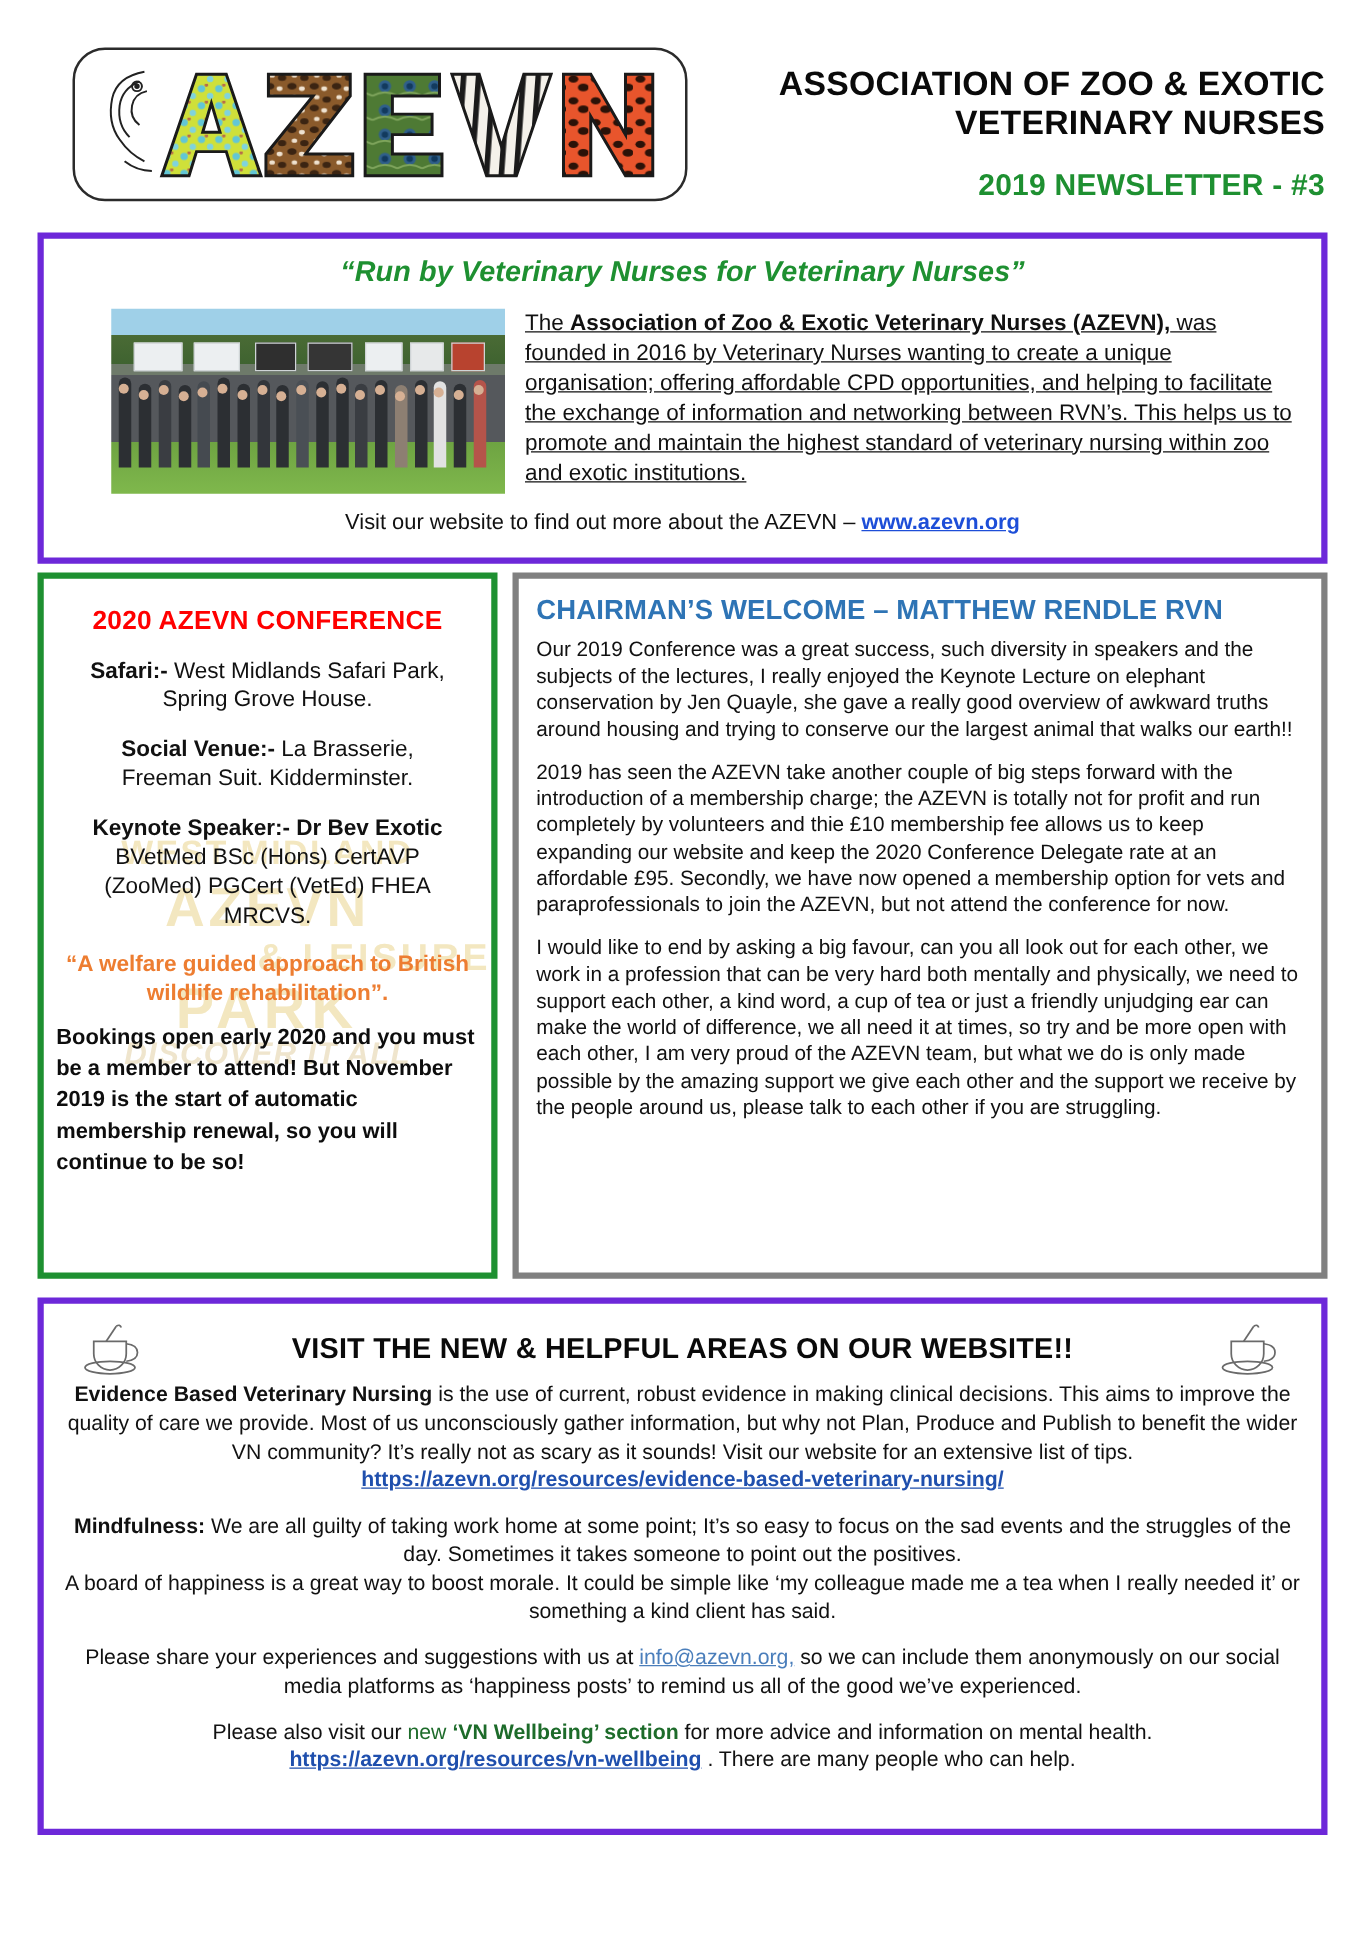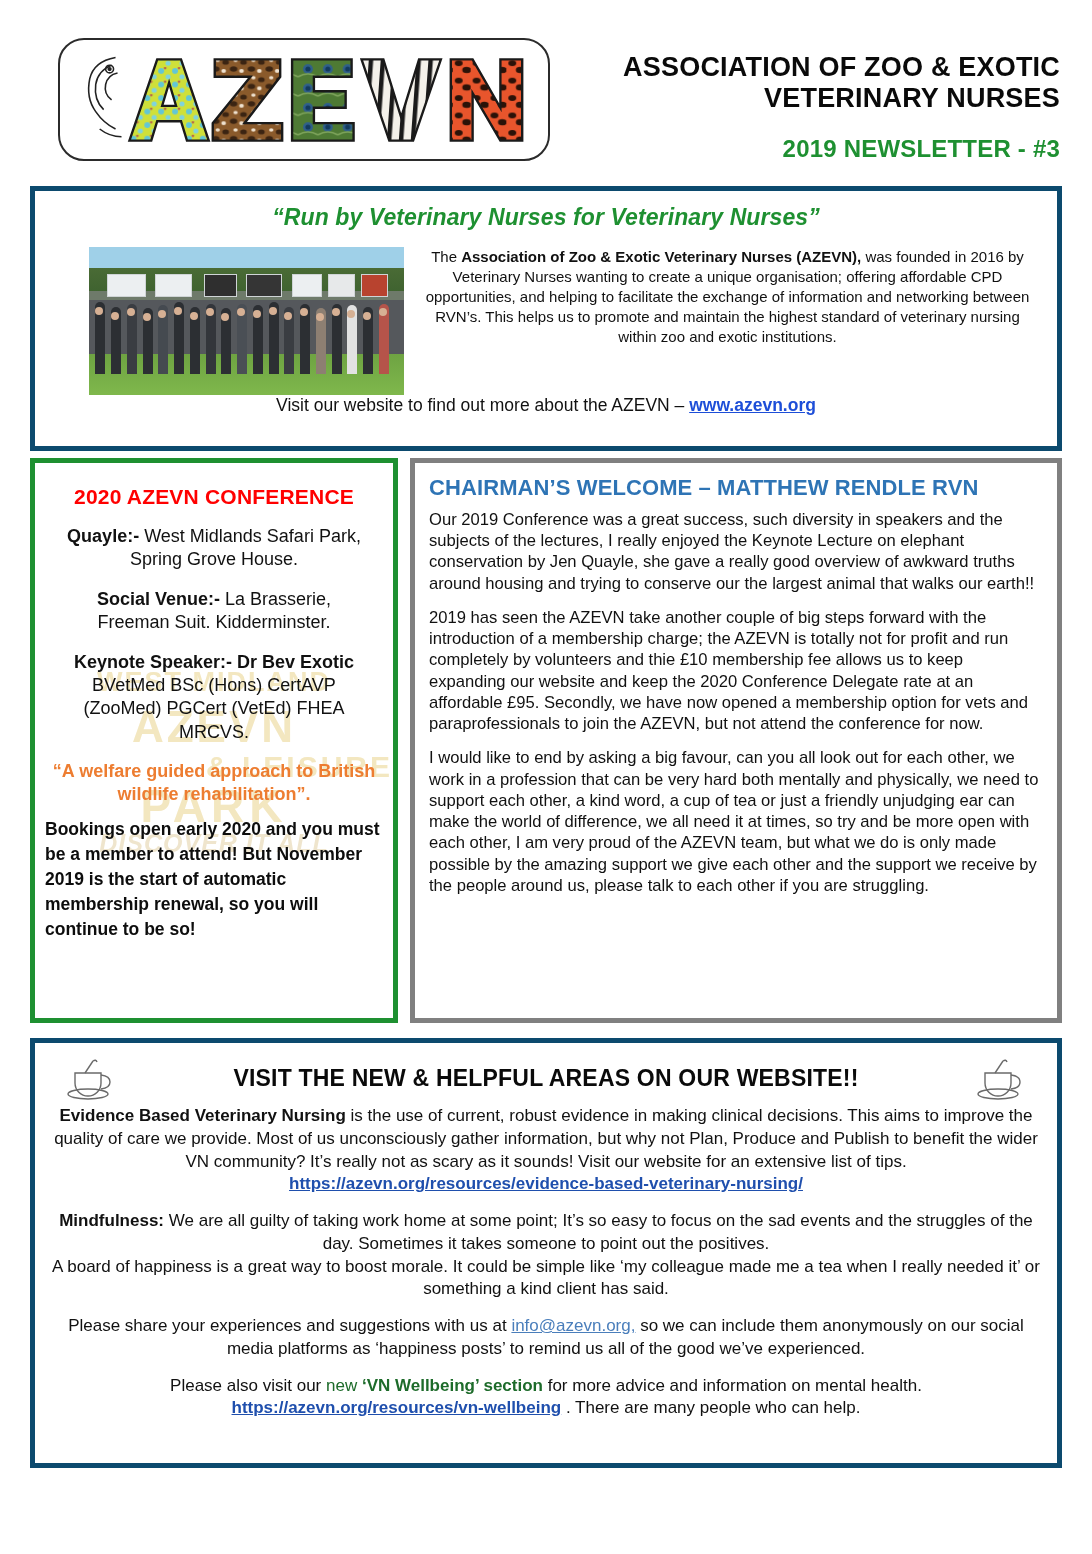--- a/index.html
+++ b/index.html
@@ -33,7 +33,7 @@
 
   
   .box { position:absolute; background:#fff; }
-  .box.orange { border:5px solid #0c4a6e; }
+  .box.orange { border:5px solid #6d28d9; }
   .box.green  { border:5px solid #1e9031; }
   .box.gray   { border:5px solid #808080; }
 

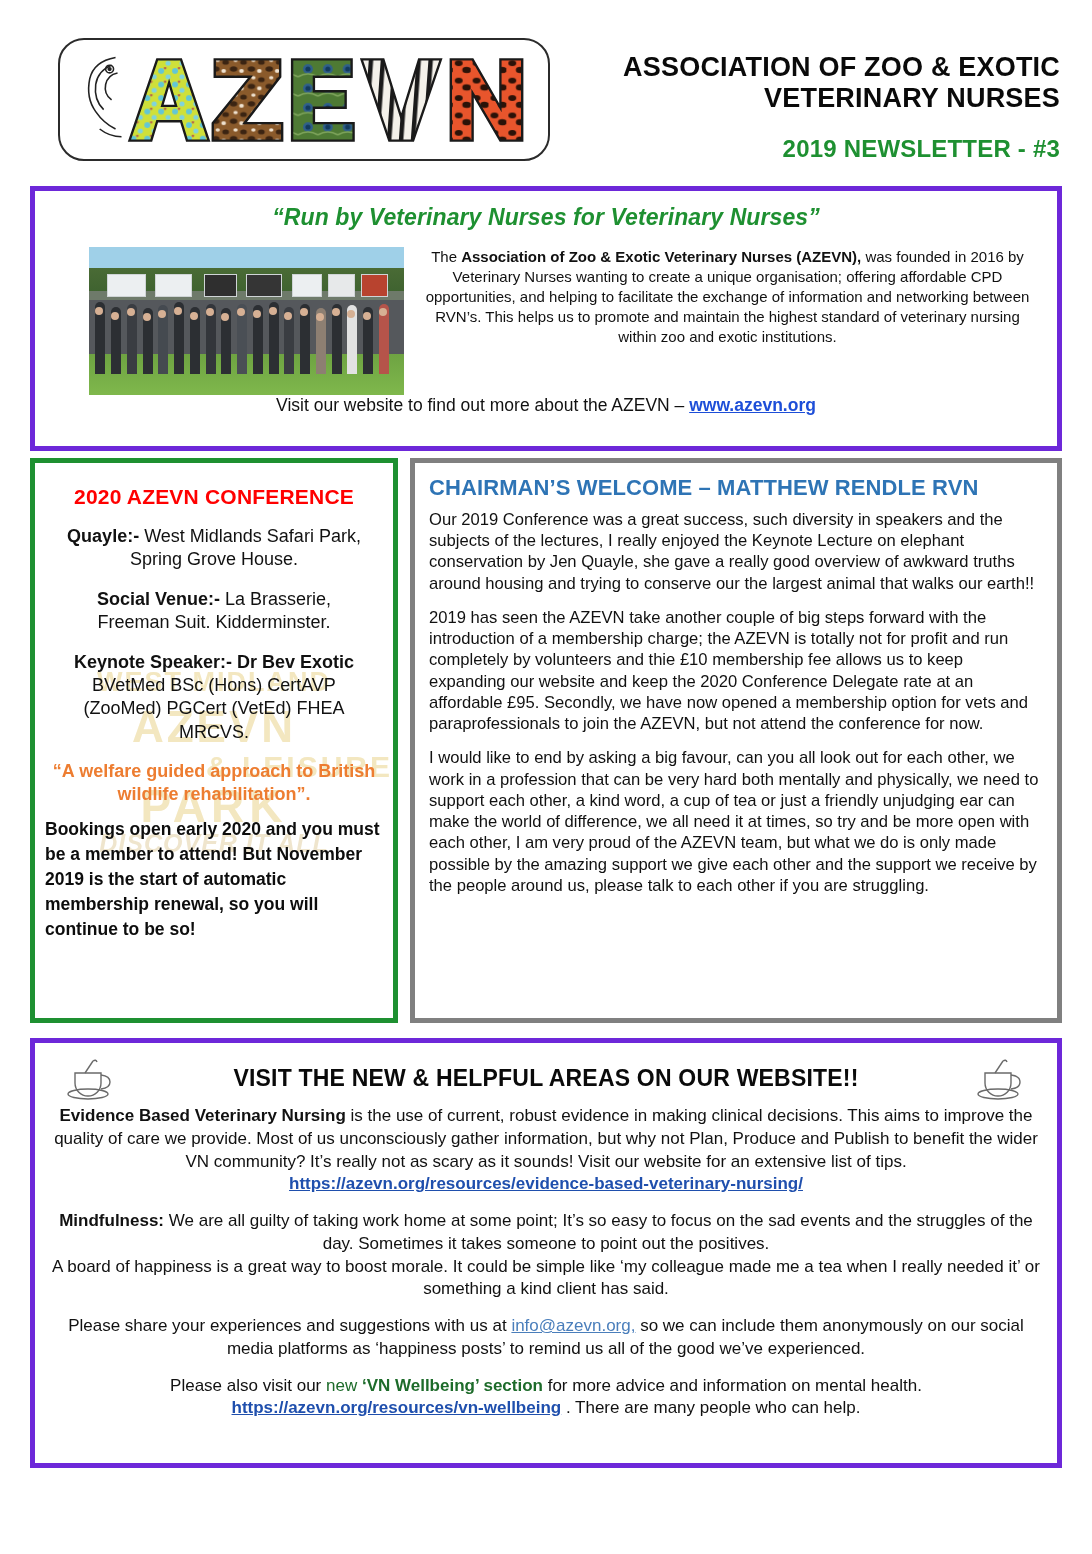--- a/index.html
+++ b/index.html
@@ -57,8 +57,8 @@
   }
   .photo .head { position:absolute; width:8px; height:8px; border-radius:50%; background:#d6b094; }
   .intro-text {
-    font-size:15px; line-height:1.33; text-align:center; color:#111;
-    overflow:hidden; padding-top:2px;
+    font-size:18px; line-height:1.33; text-align:left; color:#111;
+    overflow:hidden; padding-top:2px;text-decoration:underline;
   }
   .intro-text b { font-weight:bold; }
   .intro-visit {

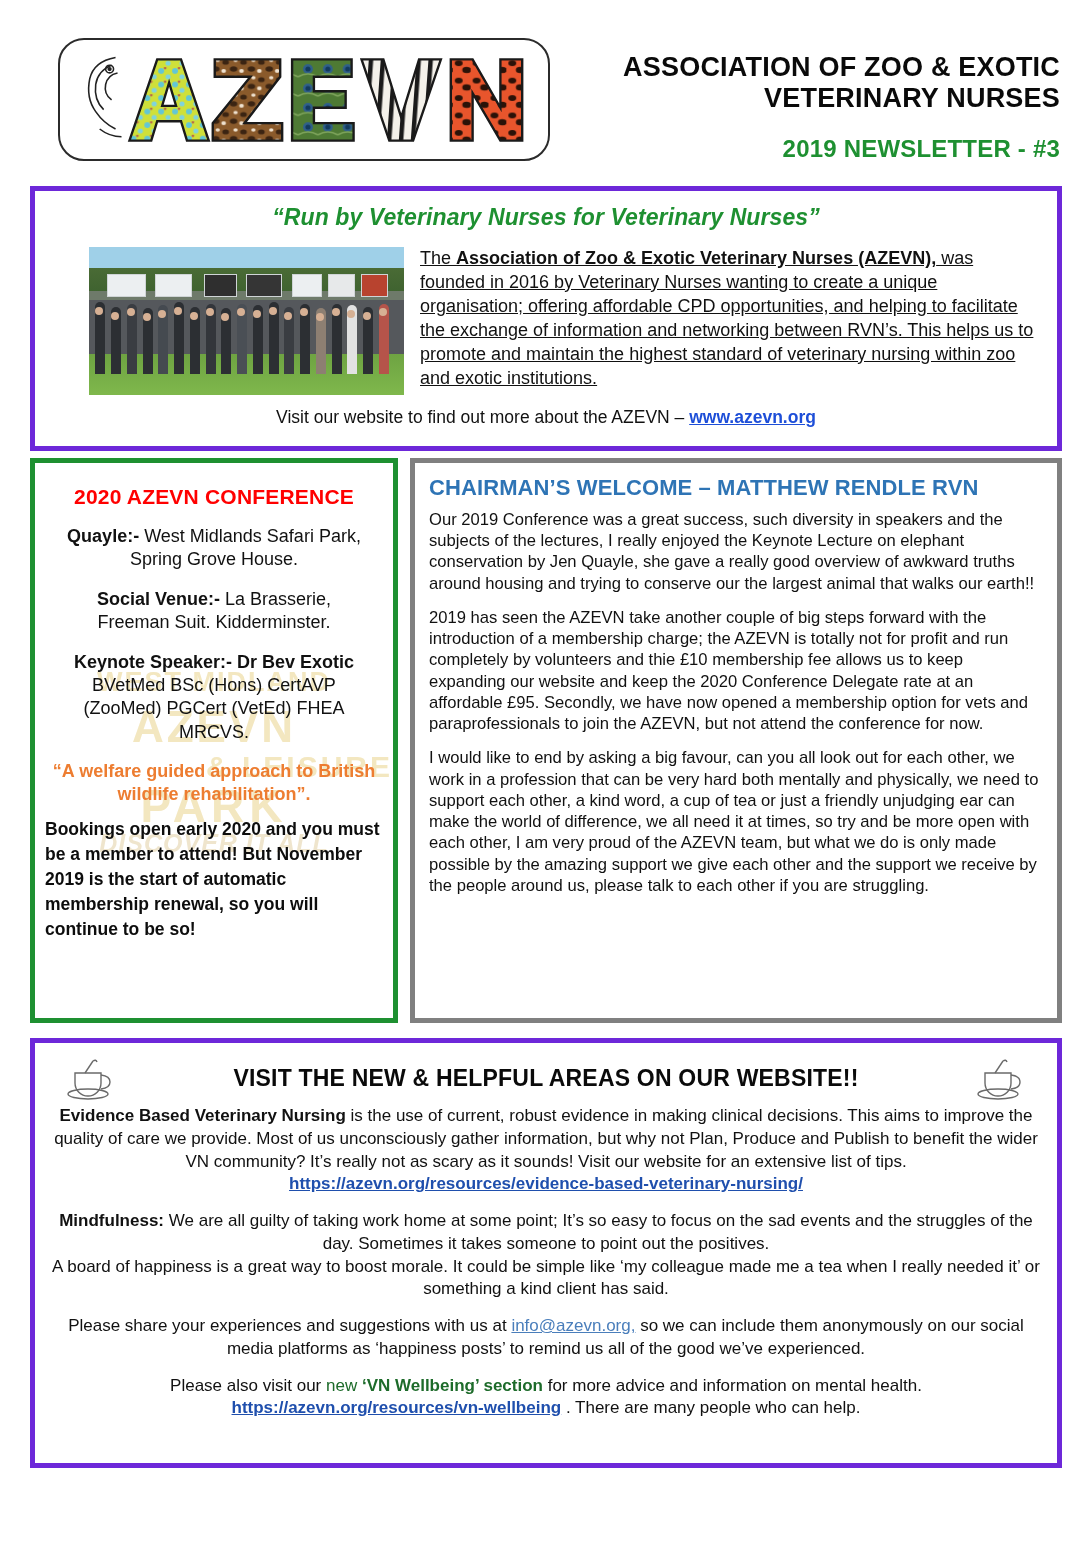--- a/index.html
+++ b/index.html
@@ -278,7 +278,7 @@
 
 
       <div class="conf-line">
-        <b>Quayle:-</b><span> West Midlands Safari Park,</span><br>
+        <b>Safari:-</b><span> West Midlands Safari Park,</span><br>
         <span>Spring Grove House.</span>
       </div>
 

